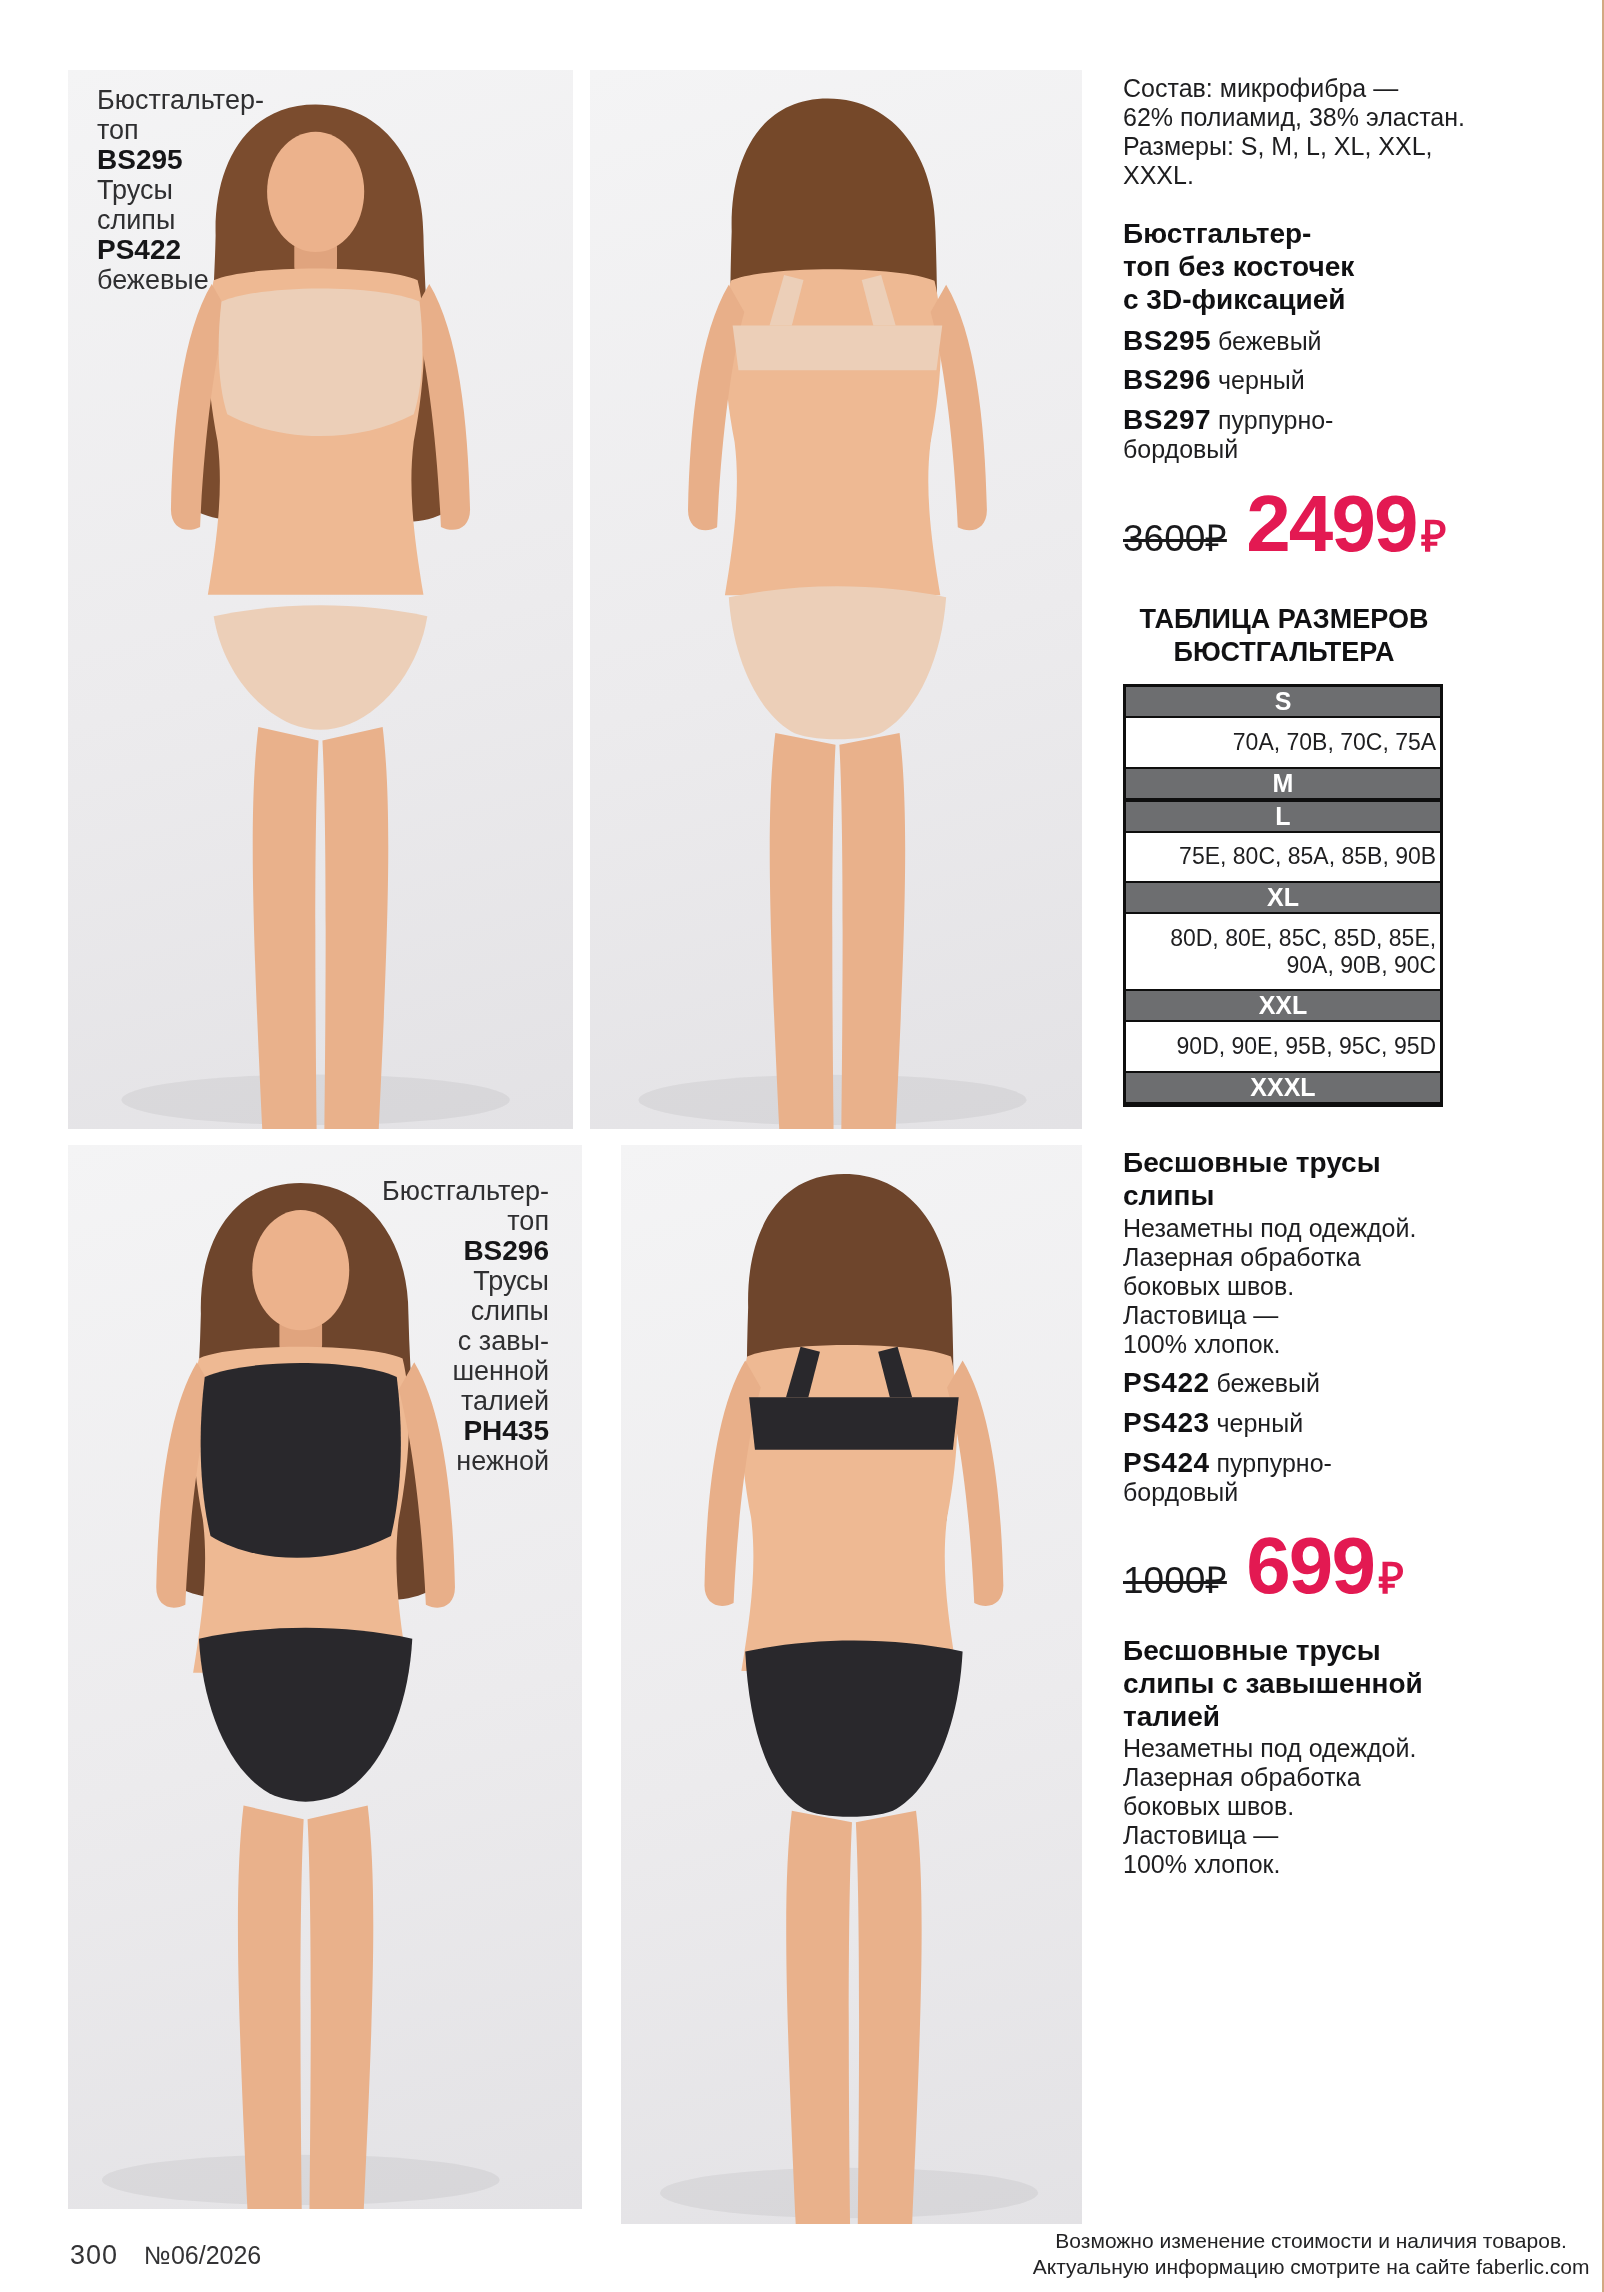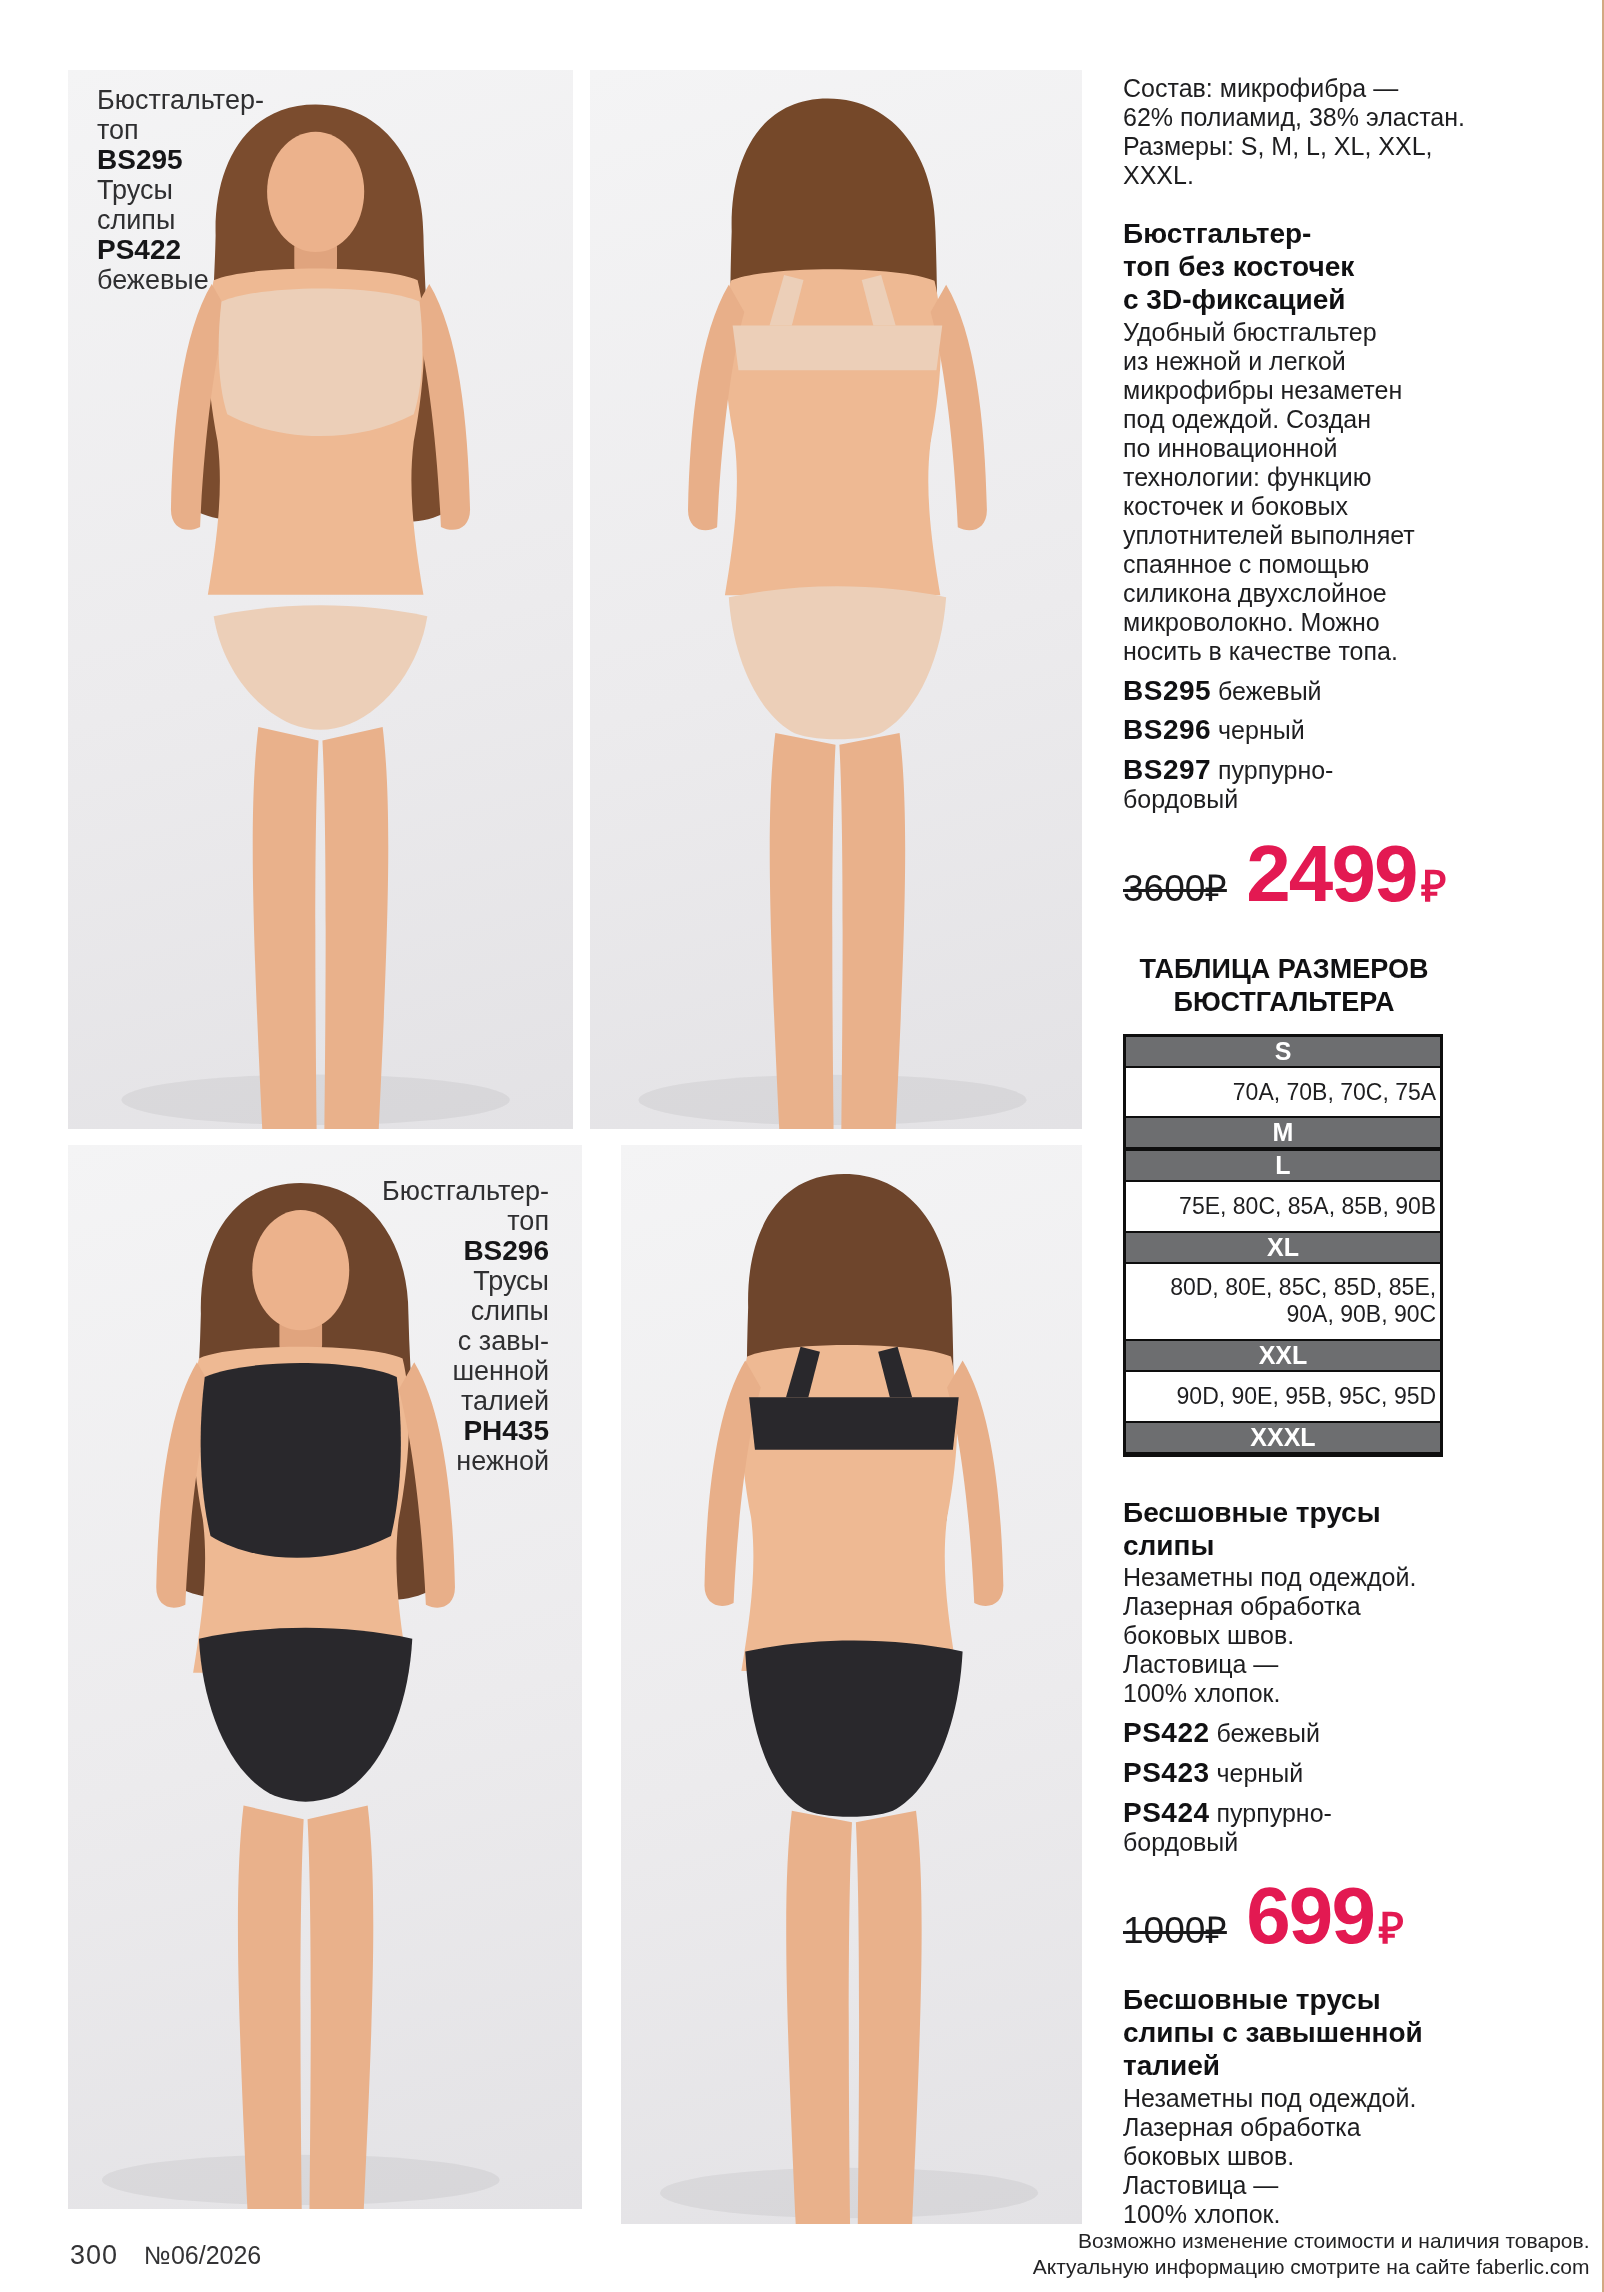--- a/index.html
+++ b/index.html
@@ -154,18 +154,6 @@
     <h3 class="section-heading pre" style="margin-top:27px;">Бюстгальтер-
 топ без косточек
 с 3D-фиксацией</h3>
-    <div class="body-text pre" style="margin-top:1.9px;">Удобный бюстгальтер
-из нежной и легкой
-микрофибры незаметен
-под одеждой. Создан
-по инновационной
-технологии: функцию
-косточек и боковых
-уплотнителей выполняет
-спаянное с помощью
-силикона двухслойное
-микроволокно. Можно
-носить в качестве топа.</div>
     <div class="variants">
         <div class="variant"><b>BS295</b> бежевый</div>
         <div class="variant"><b>BS296</b> черный</div>

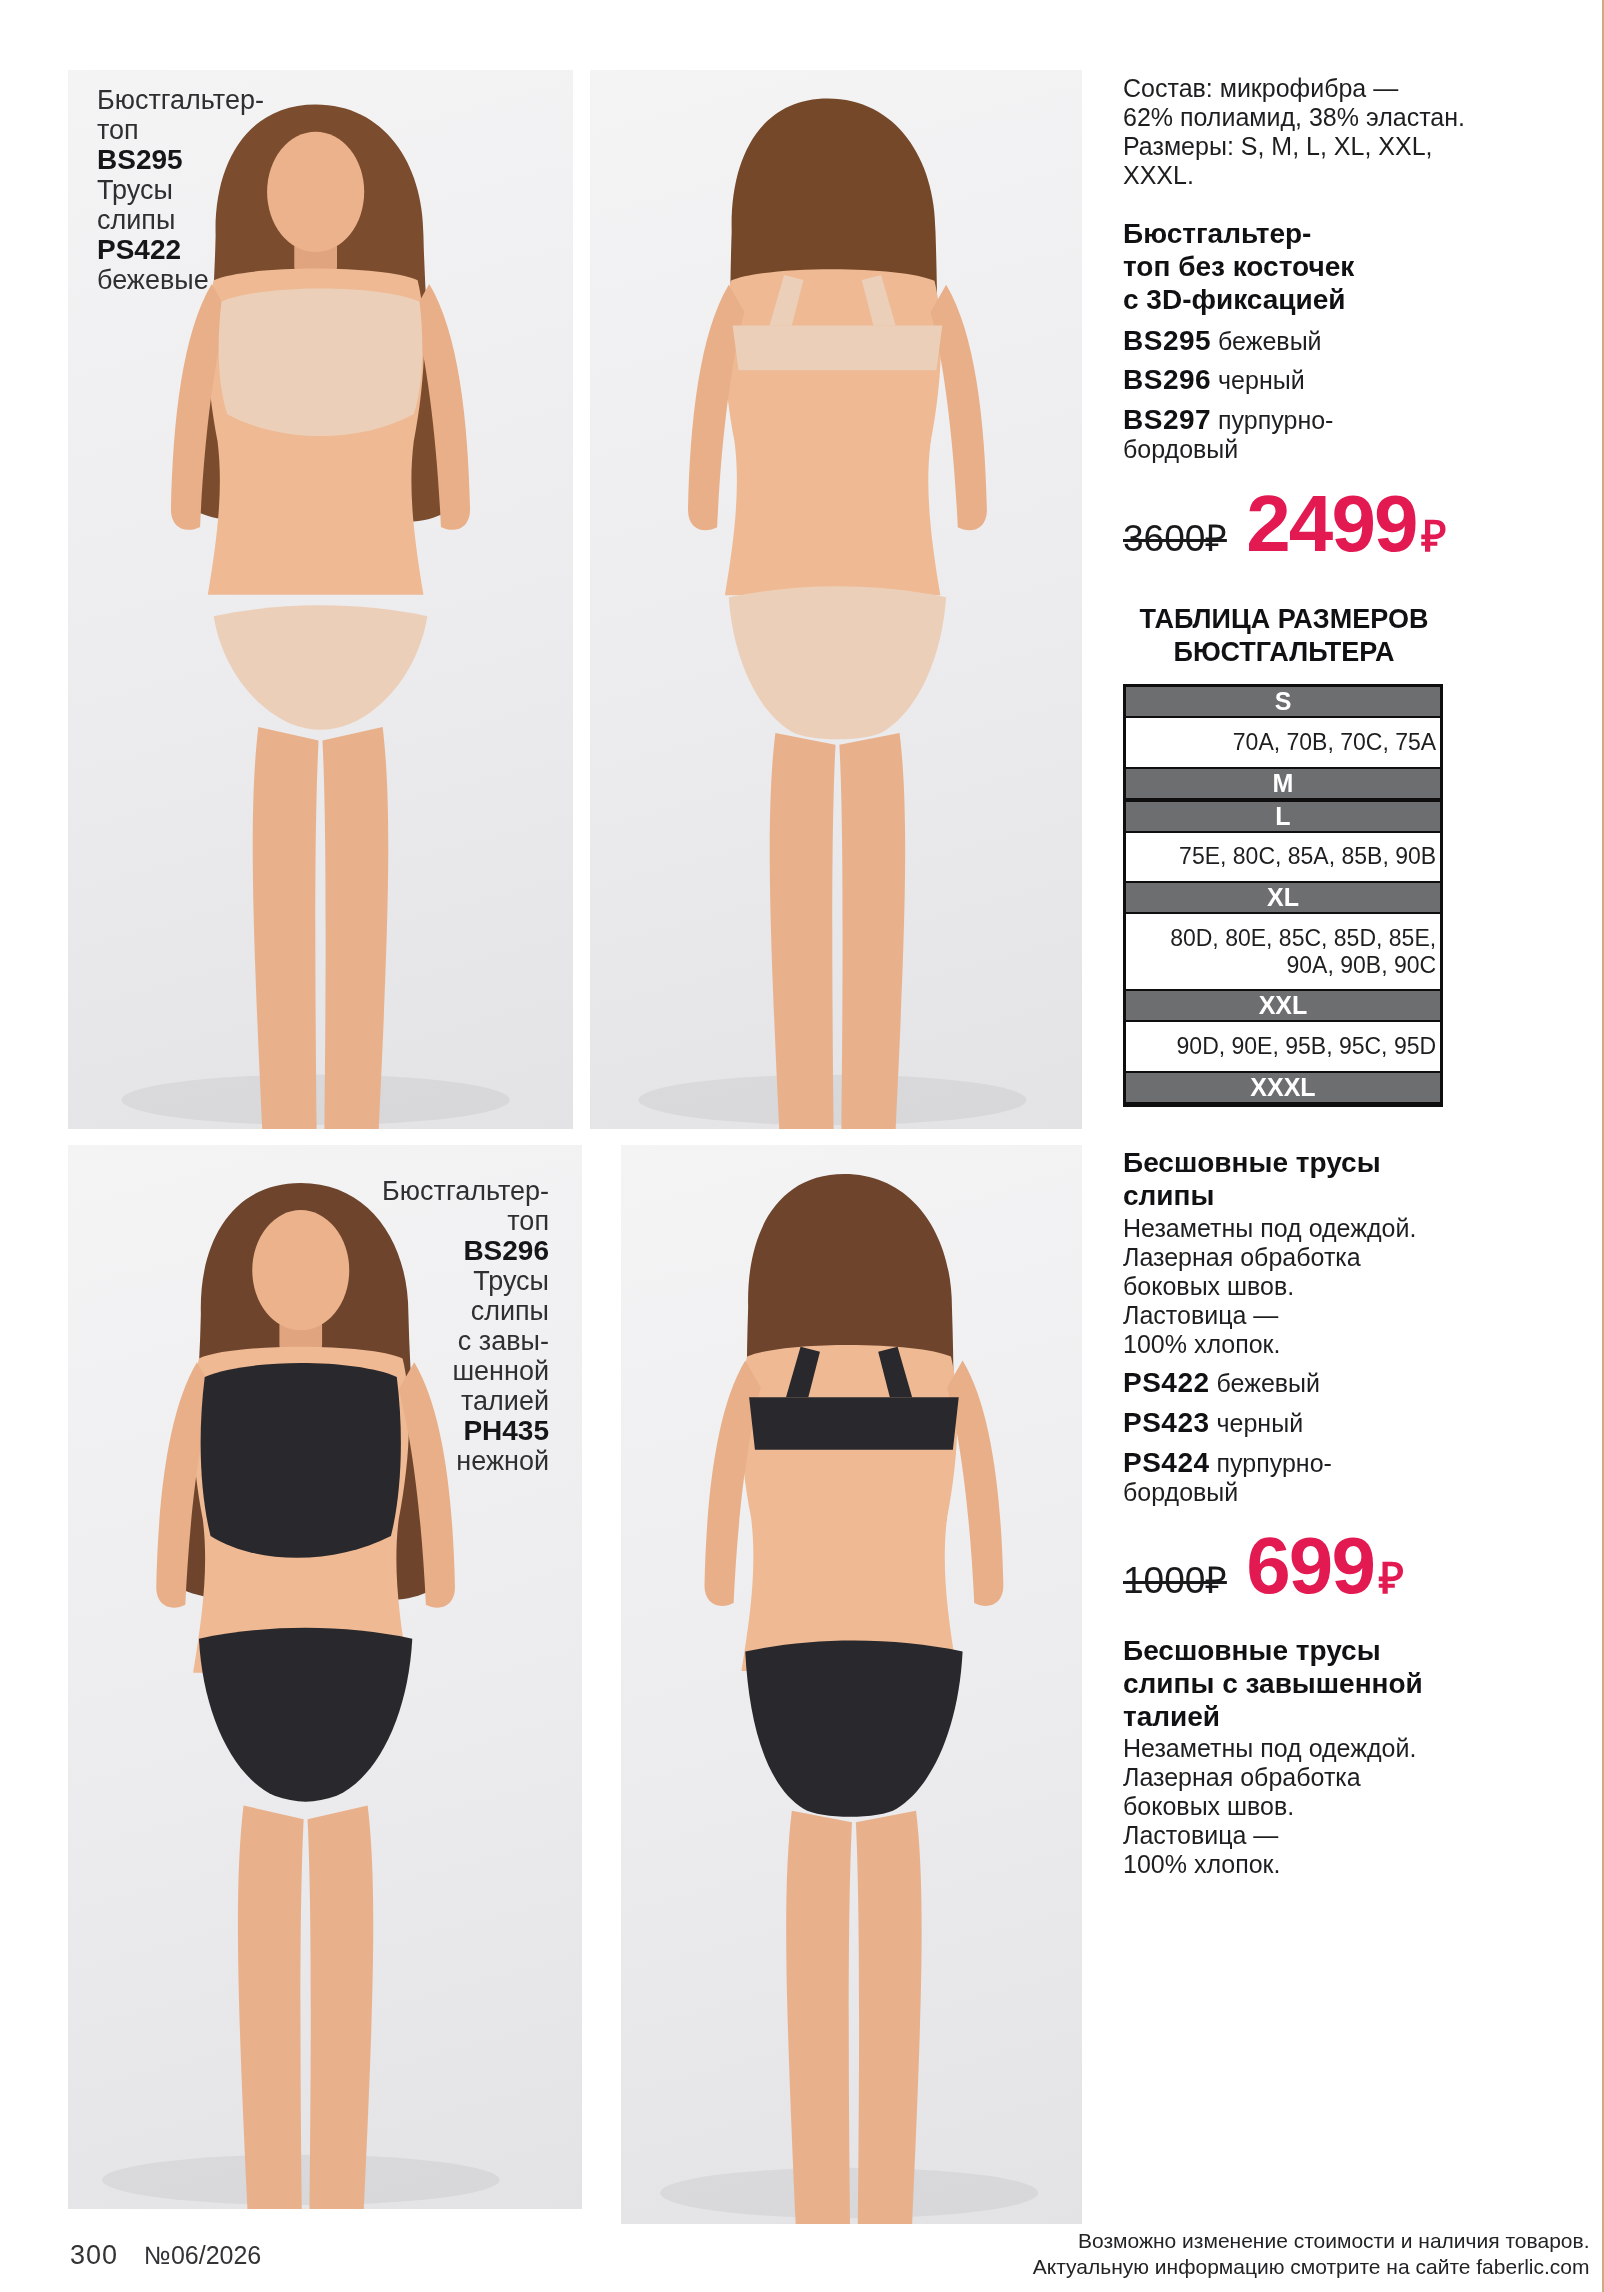--- a/index.html
+++ b/index.html
@@ -47,7 +47,7 @@
   .footer-left{position:absolute;left:70px;top:2240px;color:#333335;}
   .footer-left .num{font-size:27px;letter-spacing:1px;}
   .footer-left .issue{font-size:25px;margin-left:26px;}
-  .footer-right{position:absolute;right:15.5px;top:2228px;text-align:right;font-size:21px;line-height:26px;color:#232325;}
+  .footer-right{position:absolute;right:15.5px;top:2228px;text-align:center;font-size:21px;line-height:26px;color:#232325;}
 
   .edge-line{position:absolute;top:0;right:0;width:2.9px;height:2292px;background:#d2a983;}
 </style>

